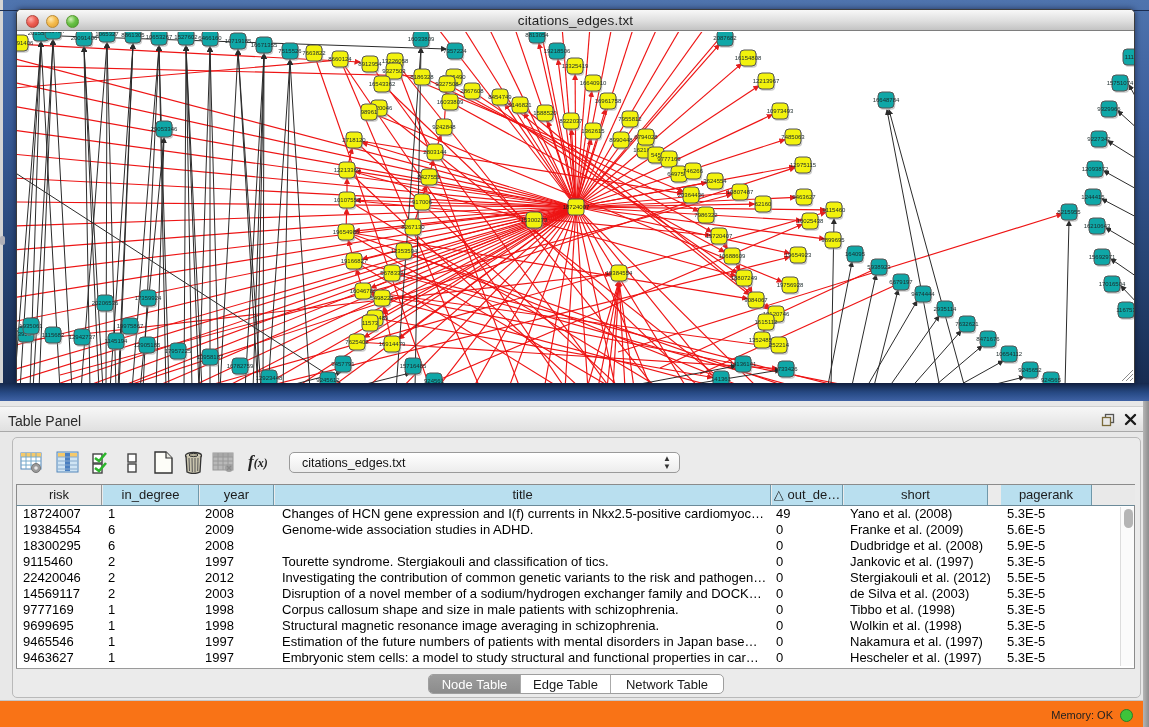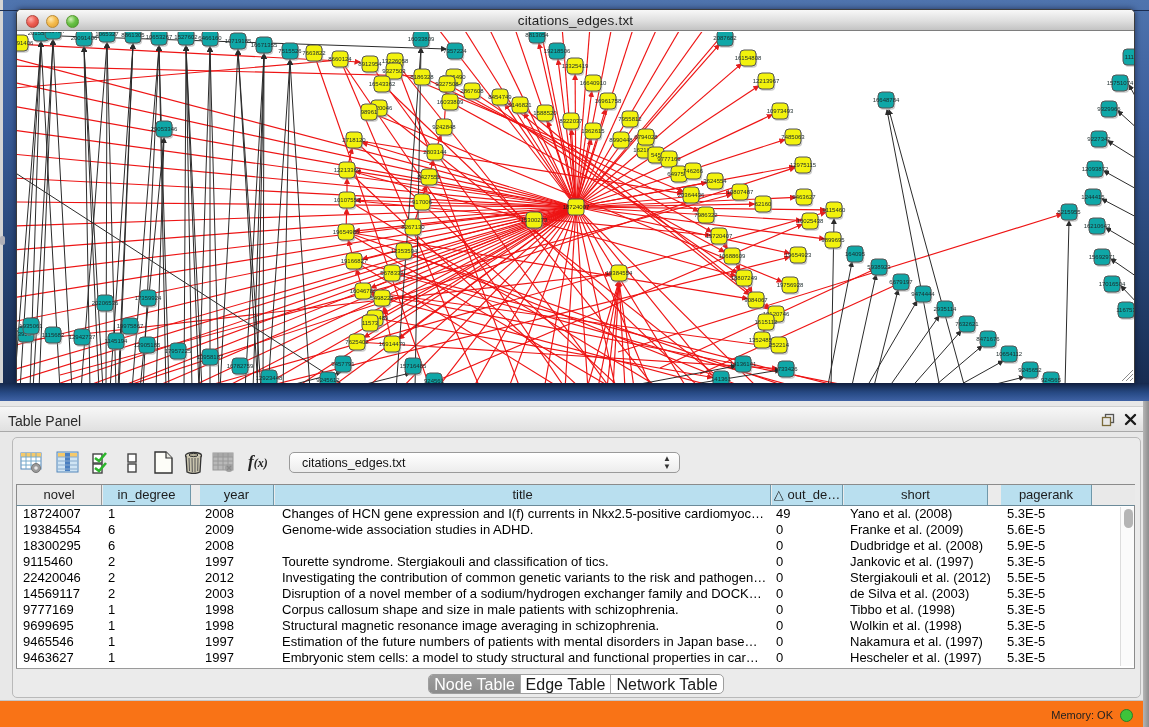--- a/index.html
+++ b/index.html
@@ -1042,7 +1042,7 @@
       <div class="ar">▲<br>▼</div>
     </div>
   <div id="thead">
-    <div class="hc" style="left:0;width:85px;background:#e9e9e9;border-right:1px solid #999">novel</div>
+    <div class="hc" style="left:0;width:85px;background:#e9e9e9;border-right:1px solid #999">risk</div>
     <div class="hc" style="left:86px;width:88px">in_degree</div>
     <div class="hc" style="left:183px;width:74px">year</div>
     <div class="hc" style="left:258px;width:496px">title</div>

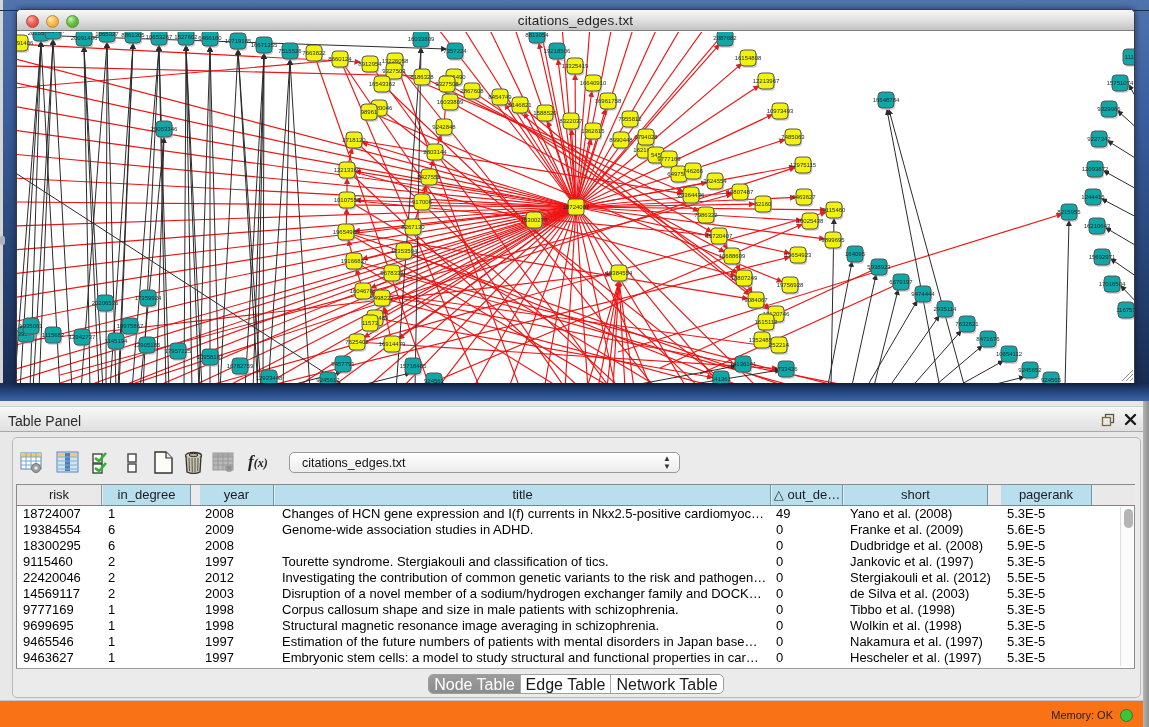--- a/index.html
+++ b/index.html
@@ -1043,7 +1043,7 @@
     </div>
   <div id="thead">
     <div class="hc" style="left:0;width:85px;background:#e9e9e9;border-right:1px solid #999">risk</div>
-    <div class="hc" style="left:86px;width:88px">in_degree</div>
+    <div class="hc" style="left:86px;width:96px">in_degree</div>
     <div class="hc" style="left:183px;width:74px">year</div>
     <div class="hc" style="left:258px;width:496px">title</div>
     <div class="hc" style="left:755px;width:71px">△ out_de…</div>

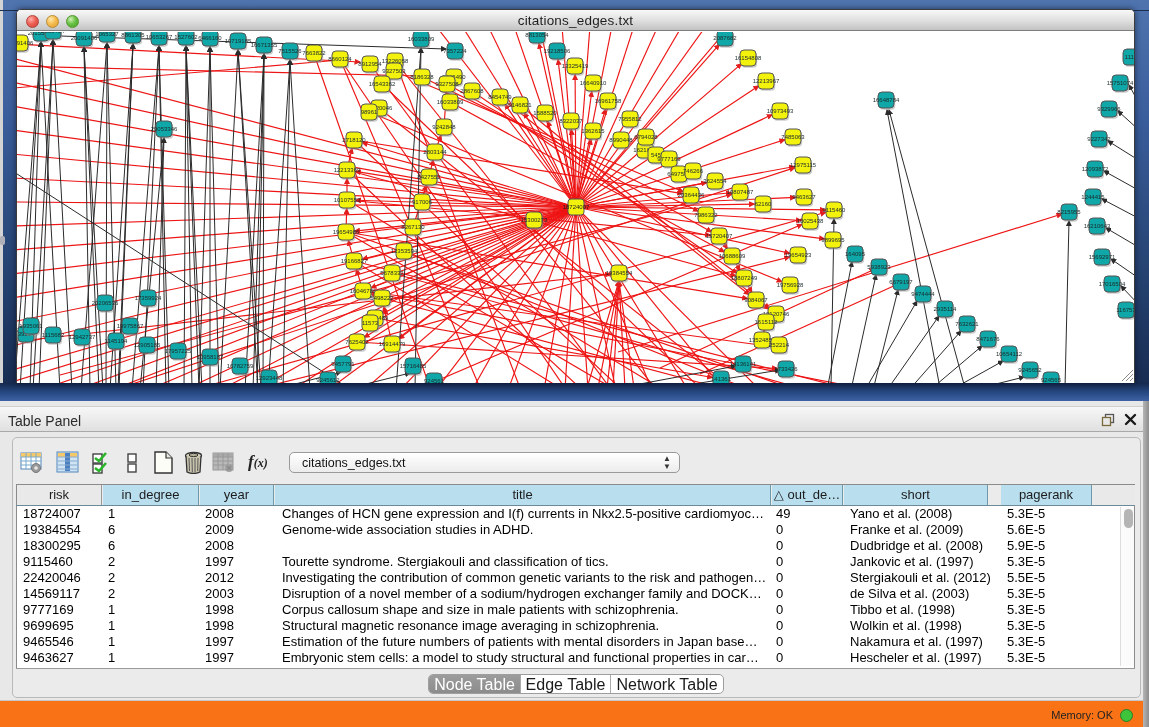--- a/index.html
+++ b/index.html
@@ -26,7 +26,7 @@
 #sbar{position:absolute;left:1103px;top:1px;width:15px;height:159px;background:#fbfbfb;border-left:1px solid #ddd}
 #sthumb{position:absolute;left:3px;top:2px;width:9px;height:19px;border-radius:5px;background:#b5b5b5}
 #tabs{position:absolute;left:428px;top:273px;height:20px;border:1px solid #9e9e9e;border-radius:5px;background:#fff;overflow:hidden}
-.tab{float:left;height:20px;line-height:19px;font-size:16px;text-align:center;color:#1a1a1a}
+.tab{float:left;height:20px;line-height:19px;font-size:13px;text-align:center;color:#1a1a1a}
 #tabs .sel{background:linear-gradient(#9c9c9c,#8a8a8a);color:#fff}
 #status{position:absolute;left:0;top:299px;width:1149px;height:27px;background:#f97316;border-top:1px solid #c6c6c6}
 #status span{position:absolute;right:36px;top:8px;font-size:11px;color:#222}

